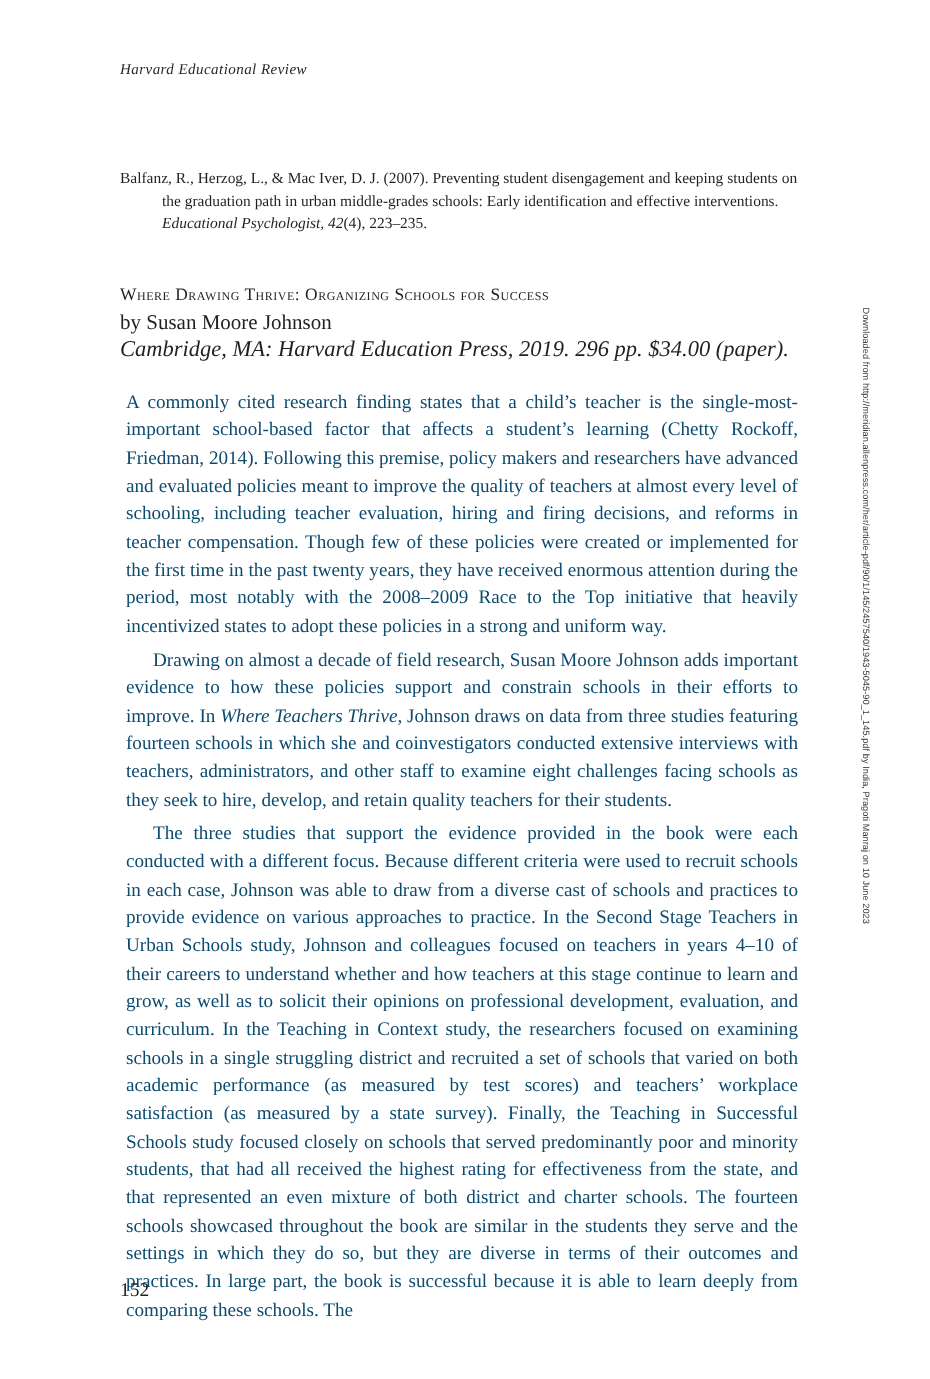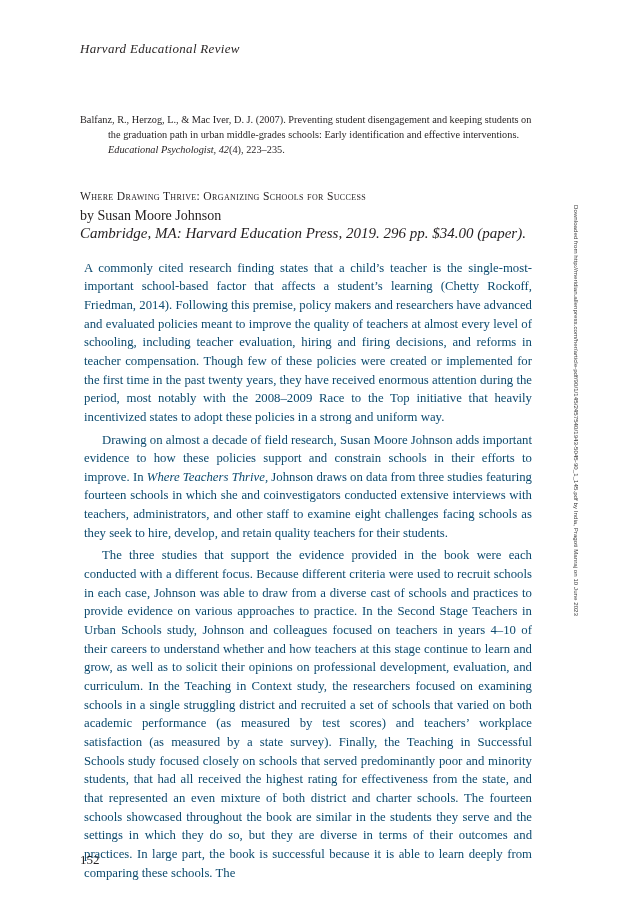--- a/index.html
+++ b/index.html
@@ -21,7 +21,7 @@
     left: 80px;
     top: 41px;
     font-style: italic;
-    font-size: 13px;
+    font-size: 10px;
     letter-spacing: 0.3px;
     color: #2a2626;
   }

